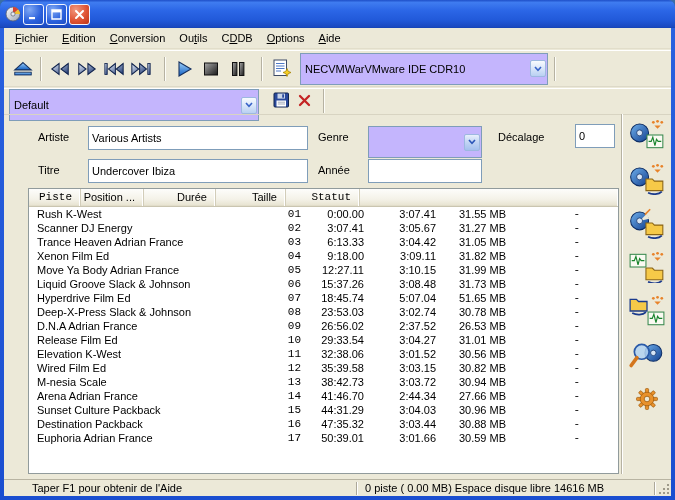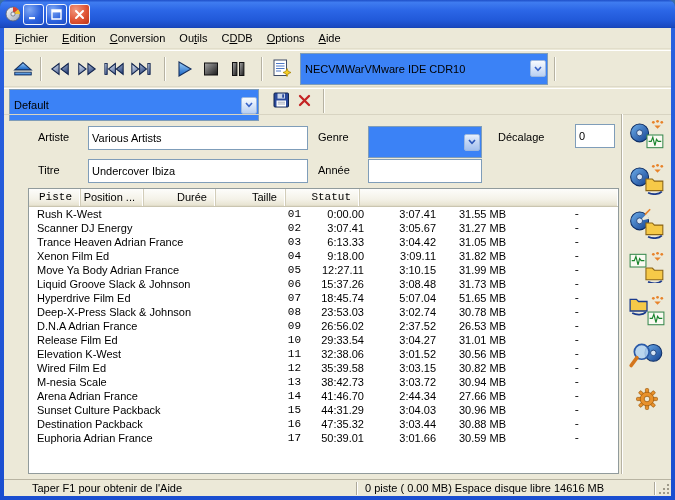--- a/index.html
+++ b/index.html
@@ -28,7 +28,7 @@
   .tbtn{width:27px;height:26px;display:flex;align-items:center;justify-content:center;border:1px solid transparent;}
   .vsep{width:2px;height:24px;border-left:1px solid #b6b2a2;border-right:1px solid #fdfdf8;margin:0 4px;}
   
-  .combo{background:#3b82f6;border:1px solid #7f9db9;height:32px;display:flex;align-items:center;}
+  .combo{background:#c4b5fd;border:1px solid #7f9db9;height:32px;display:flex;align-items:center;}
   .combo .val{flex:1;padding-left:4px;font-size:11px;color:#000;white-space:nowrap;overflow:hidden;}
   .arrow-btn{width:16px;height:17px;margin:1px;border:1px solid #9db8e0;border-radius:2px;flex:0 0 16px;
     background:linear-gradient(180deg,#f8fbfe,#dce8fa 45%,#b9d0f2);display:flex;align-items:center;justify-content:center;}

